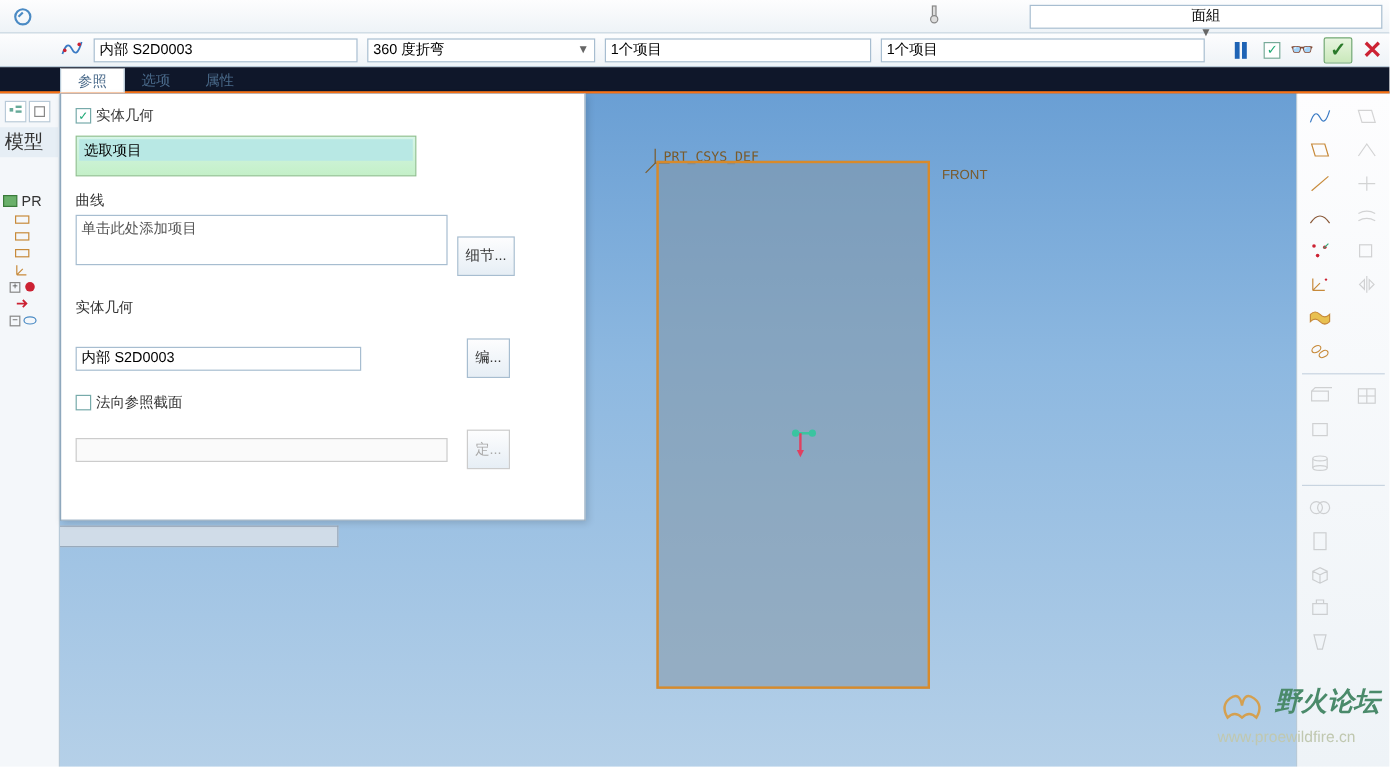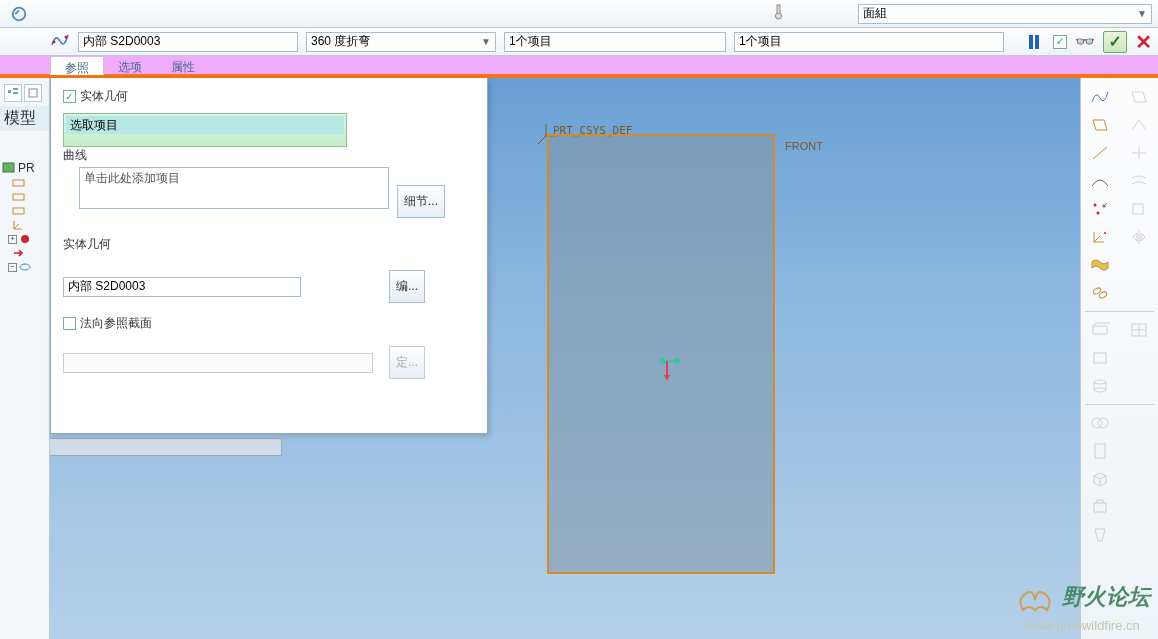--- a/index.html
+++ b/index.html
@@ -8,7 +8,7 @@
 .toolbar-top { height: 28px; background: linear-gradient(#fdfdfe,#eef3f7); border-bottom: 1px solid #b8cad8; display: flex; align-items: center; padding: 0 6px; gap: 6px; }
 .toolbar-top .spacer { flex: 1; }
 .thermo-icon { width: 14px; height: 16px; display:inline-block; }
-.top-select { width: 294px; height: 20px; border: 1px solid #a7bdd0; background: #fff; padding: 0 4px; display: flex; align-items: center; justify-content: space-between; }
+.top-select { width: 294px; height: 20px; border: 1px solid #a7bdd0; background: #fff; padding: 0 4px; display: flex; align-items: center; justify-content: space-between; flex-direction: column; }
 .top-select .arrow { font-size: 10px; color: #666; }
 
 .toolbar-second { height: 28px; background: linear-gradient(#fdfdfe,#eef3f7); border-bottom: 1px solid #b8cad8; display: flex; align-items: center; padding: 0 6px; gap: 8px; padding-left: 50px; }

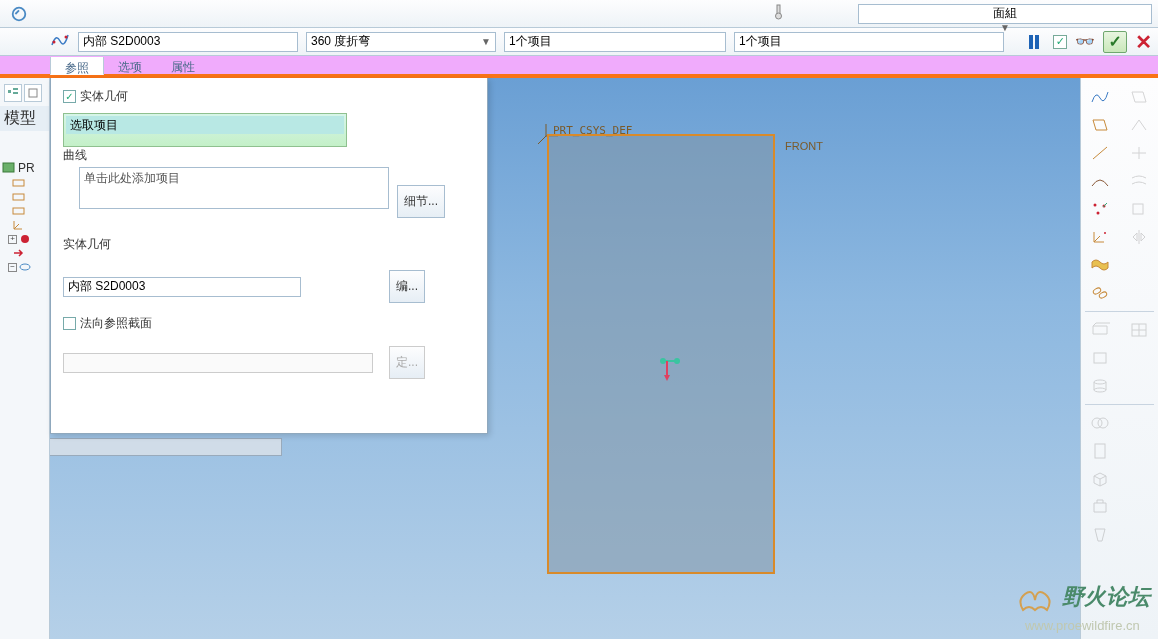--- a/index.html
+++ b/index.html
@@ -27,7 +27,7 @@
 .ok-btn { width: 24px; height: 22px; border: 1px solid #6fa76f; background: linear-gradient(#e8f5e0,#c9e8ba); display:inline-flex; align-items:center; justify-content:center; color:#2a7a2a; font-weight:bold; font-size:16px; border-radius:2px; }
 .x-btn { color:#c23; font-size:20px; font-weight:bold; }
 
-.tabs-row { height: 22px; background: #f0abfc; border-bottom: 4px solid #f97316; display: flex; padding-left: 50px; }
+.tabs-row { height: 22px; background: #0f172a; border-bottom: 2px solid #f97316; display: flex; padding-left: 50px; }
 .tab { padding: 3px 14px; color: #4a6a8a; cursor: pointer; border-right:1px solid transparent;}
 .tab.active { background: #fff; border: 1px solid #b8cad8; border-bottom: 1px solid #fff; border-top:none; position:relative; top:1px; }
 

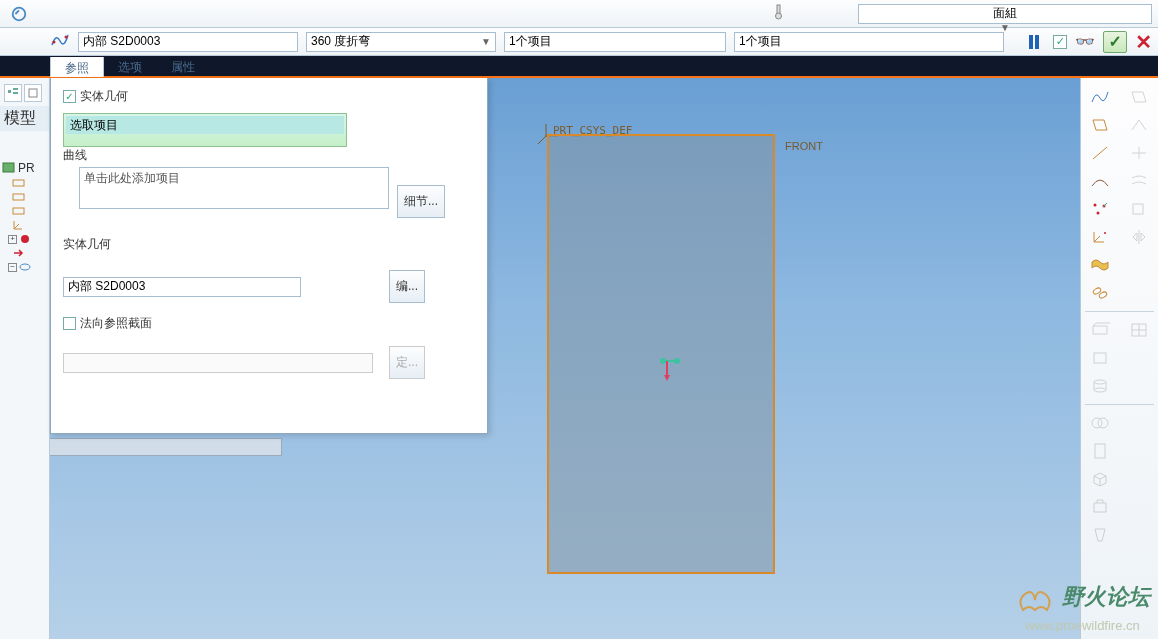--- a/index.html
+++ b/index.html
@@ -403,7 +403,7 @@
       <span>选取项目</span>
     </div>
   </div>
-  <div class="sect-lbl" style="margin-top:0">曲线</div>
+  <div class="sect-lbl" style="margin-top:12px">曲线</div>
   <div class="flex-row">
     <div class="curve-box">
       <span>单击此处添加项目</span>

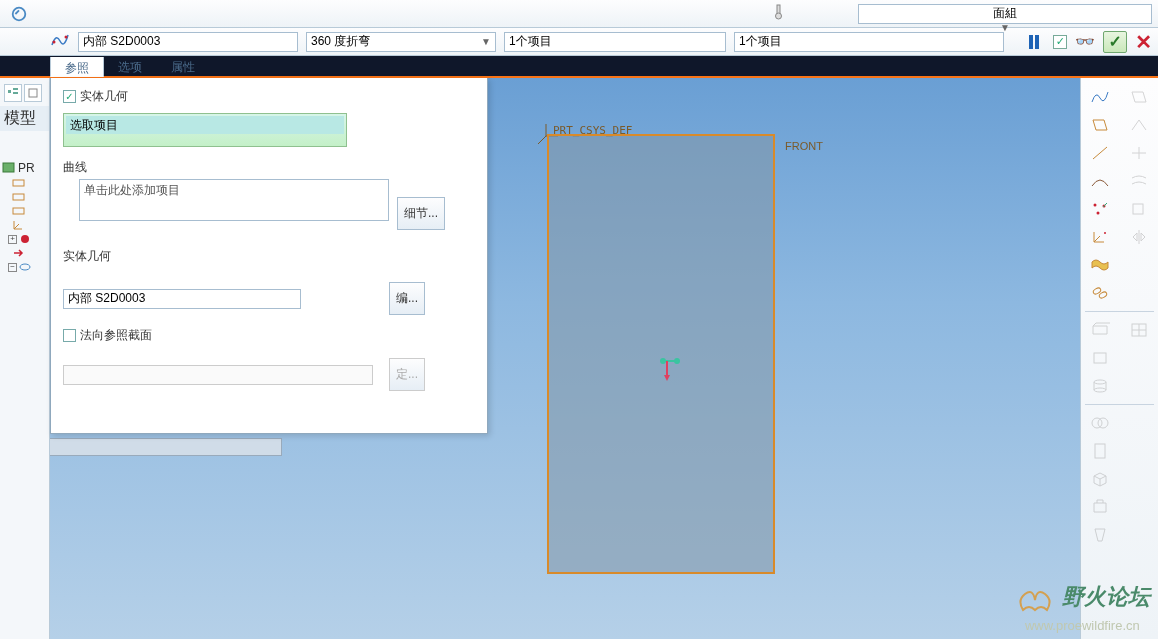--- a/index.html
+++ b/index.html
@@ -49,7 +49,7 @@
 .sect-lbl { color:#333; margin: 6px 0 3px; }
 .sel-green { width: 284px; height: 34px; border: 1px solid #8fc08f; background: linear-gradient(#d6f5e8,#c4f0c8); padding: 2px;}
 .sel-green-inner { width: 100%; height: 18px; background: #b8e8e4; border: 1px solid #7aboc0; padding: 0 4px; display:flex; align-items:center;}
-.curve-box { width: 310px; height: 42px; border: 1px solid #a7bdd0; background: #fff; padding: 2px 4px; color:#555;margin-left:16px;}
+.curve-box { width: 310px; height: 42px; border: 1px solid #a7bdd0; background: #fff; padding: 2px 4px; color:#555;}
 .btn-sm { height: 33px; border: 1px solid #a7bdd0; background: linear-gradient(#fdfdfe,#e6eef5); padding: 0 6px; display:inline-flex; align-items:center; color:#333;}
 .btn-sm.disabled { color:#aaa; border-color:#ccc;}
 .flex-row { display:flex; align-items:flex-start; gap:8px;}

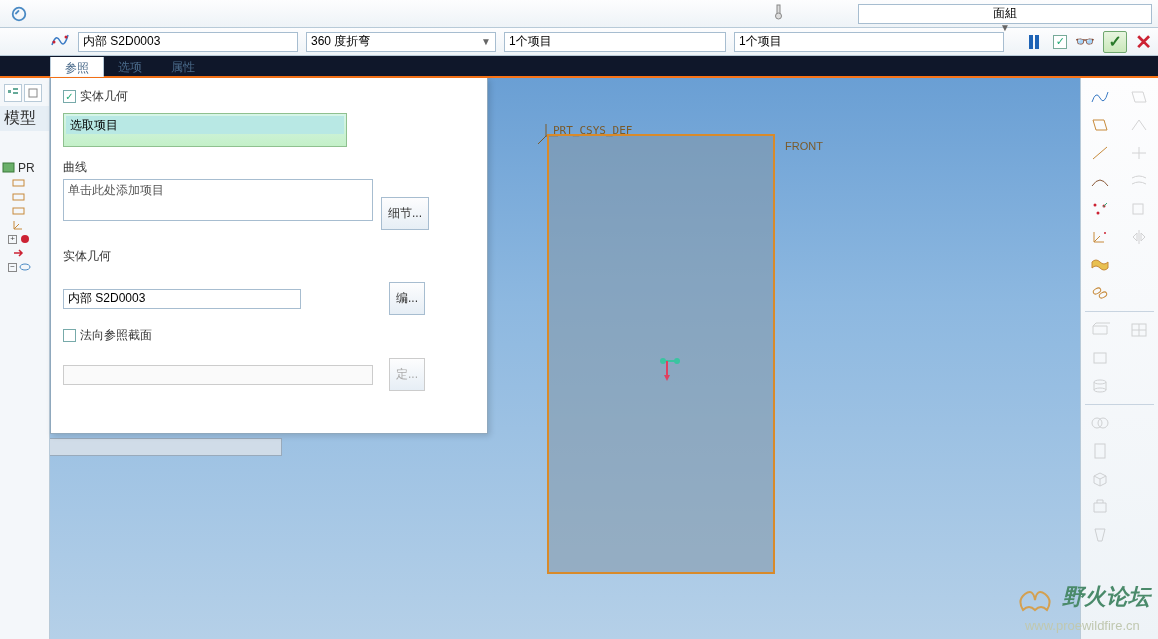--- a/index.html
+++ b/index.html
@@ -69,7 +69,7 @@
 .rt-sep { height:1px; background:#c8d4e0; margin:3px 0;}
 .muted { opacity: 0.35;}
 
-.watermark { position:absolute; right:8px; bottom:6px; text-align:center; z-index:20;}
+.watermark { position:absolute; right:8px; bottom:18px; text-align:left; z-index:20;}
 .watermark .wm1 { font-size:22px; color:#4a8a6a; font-weight:bold; font-style:italic;}
 .watermark .wm2 { font-size:13px; color:#c0c8b0;}
 .wm-logo { display:inline-block; vertical-align:middle;}

